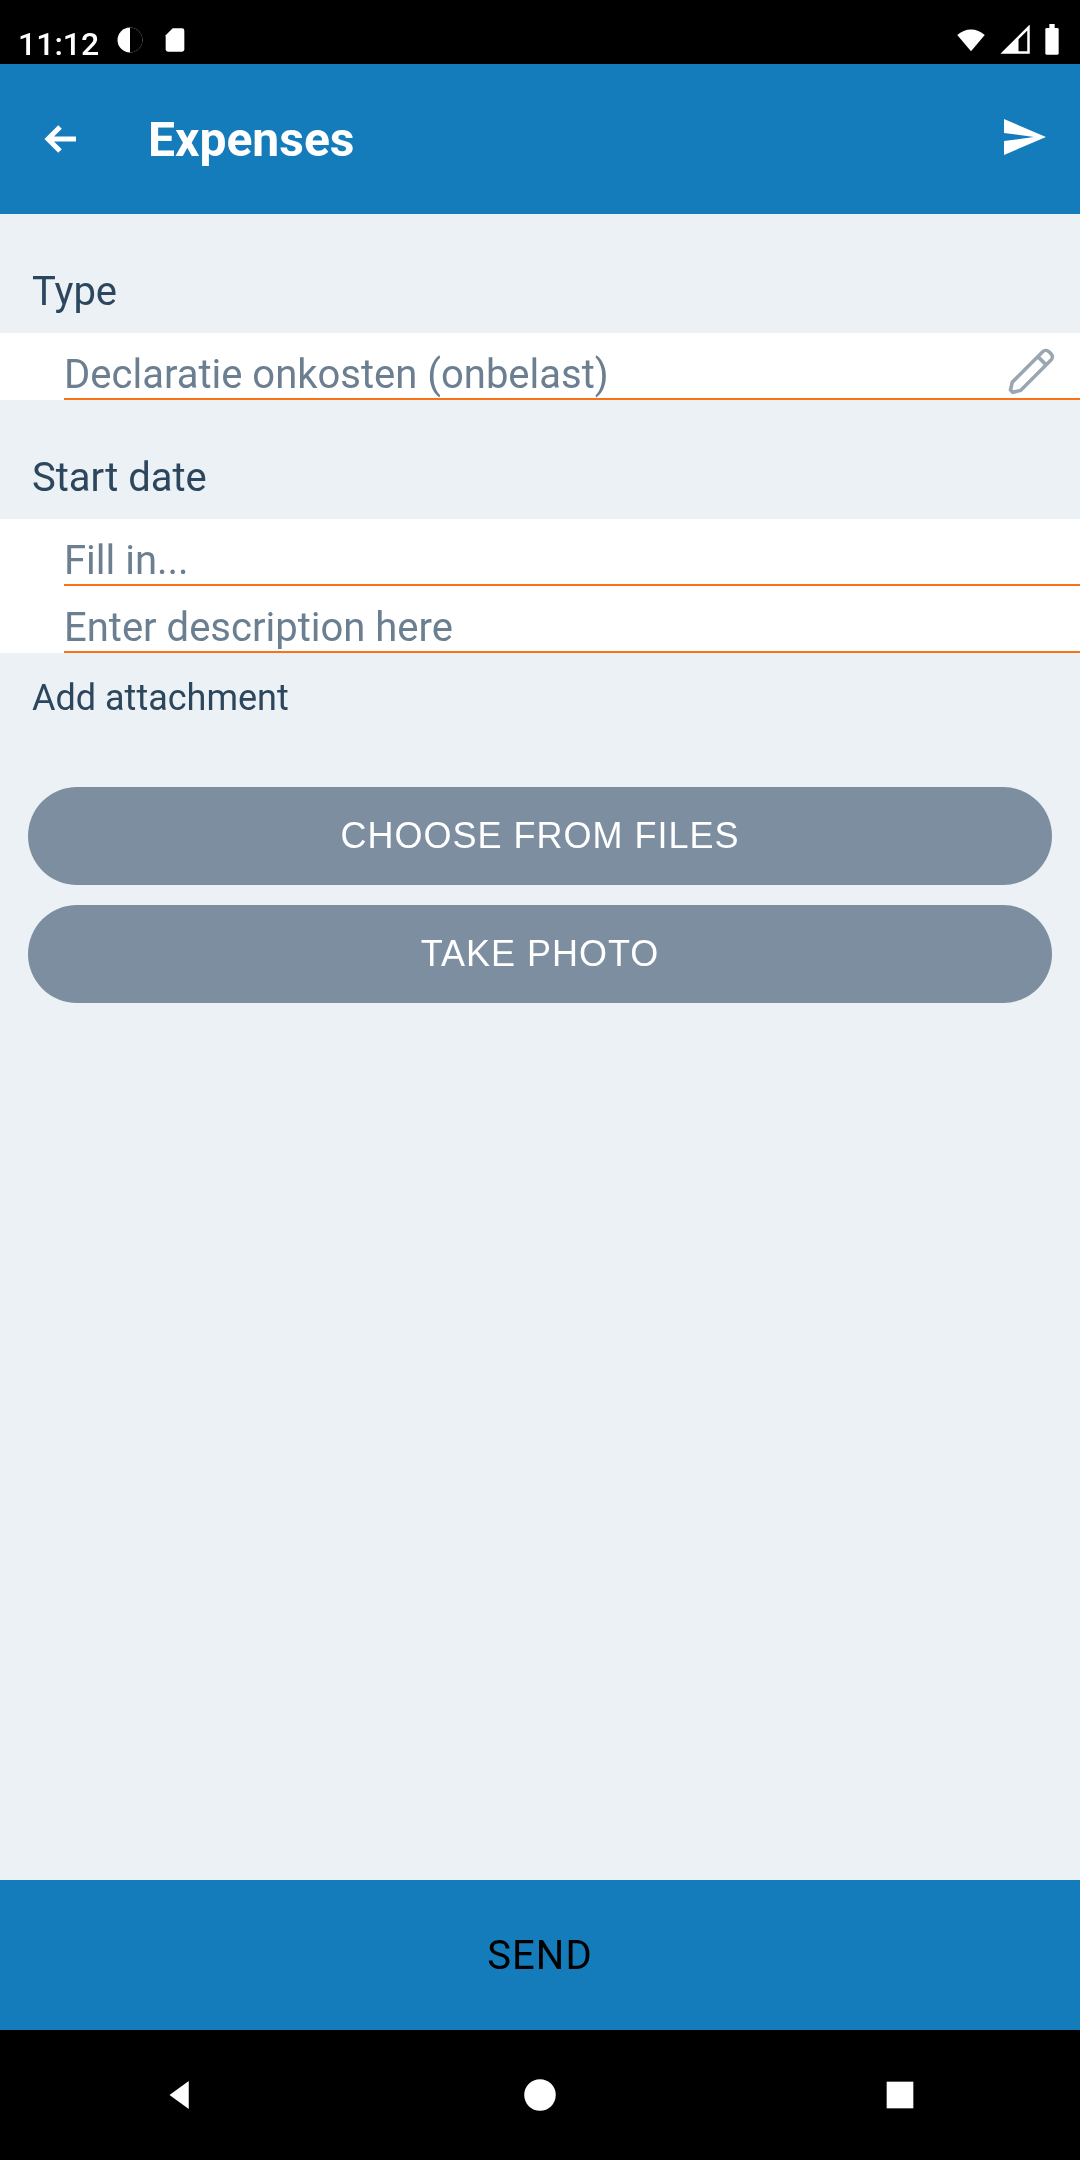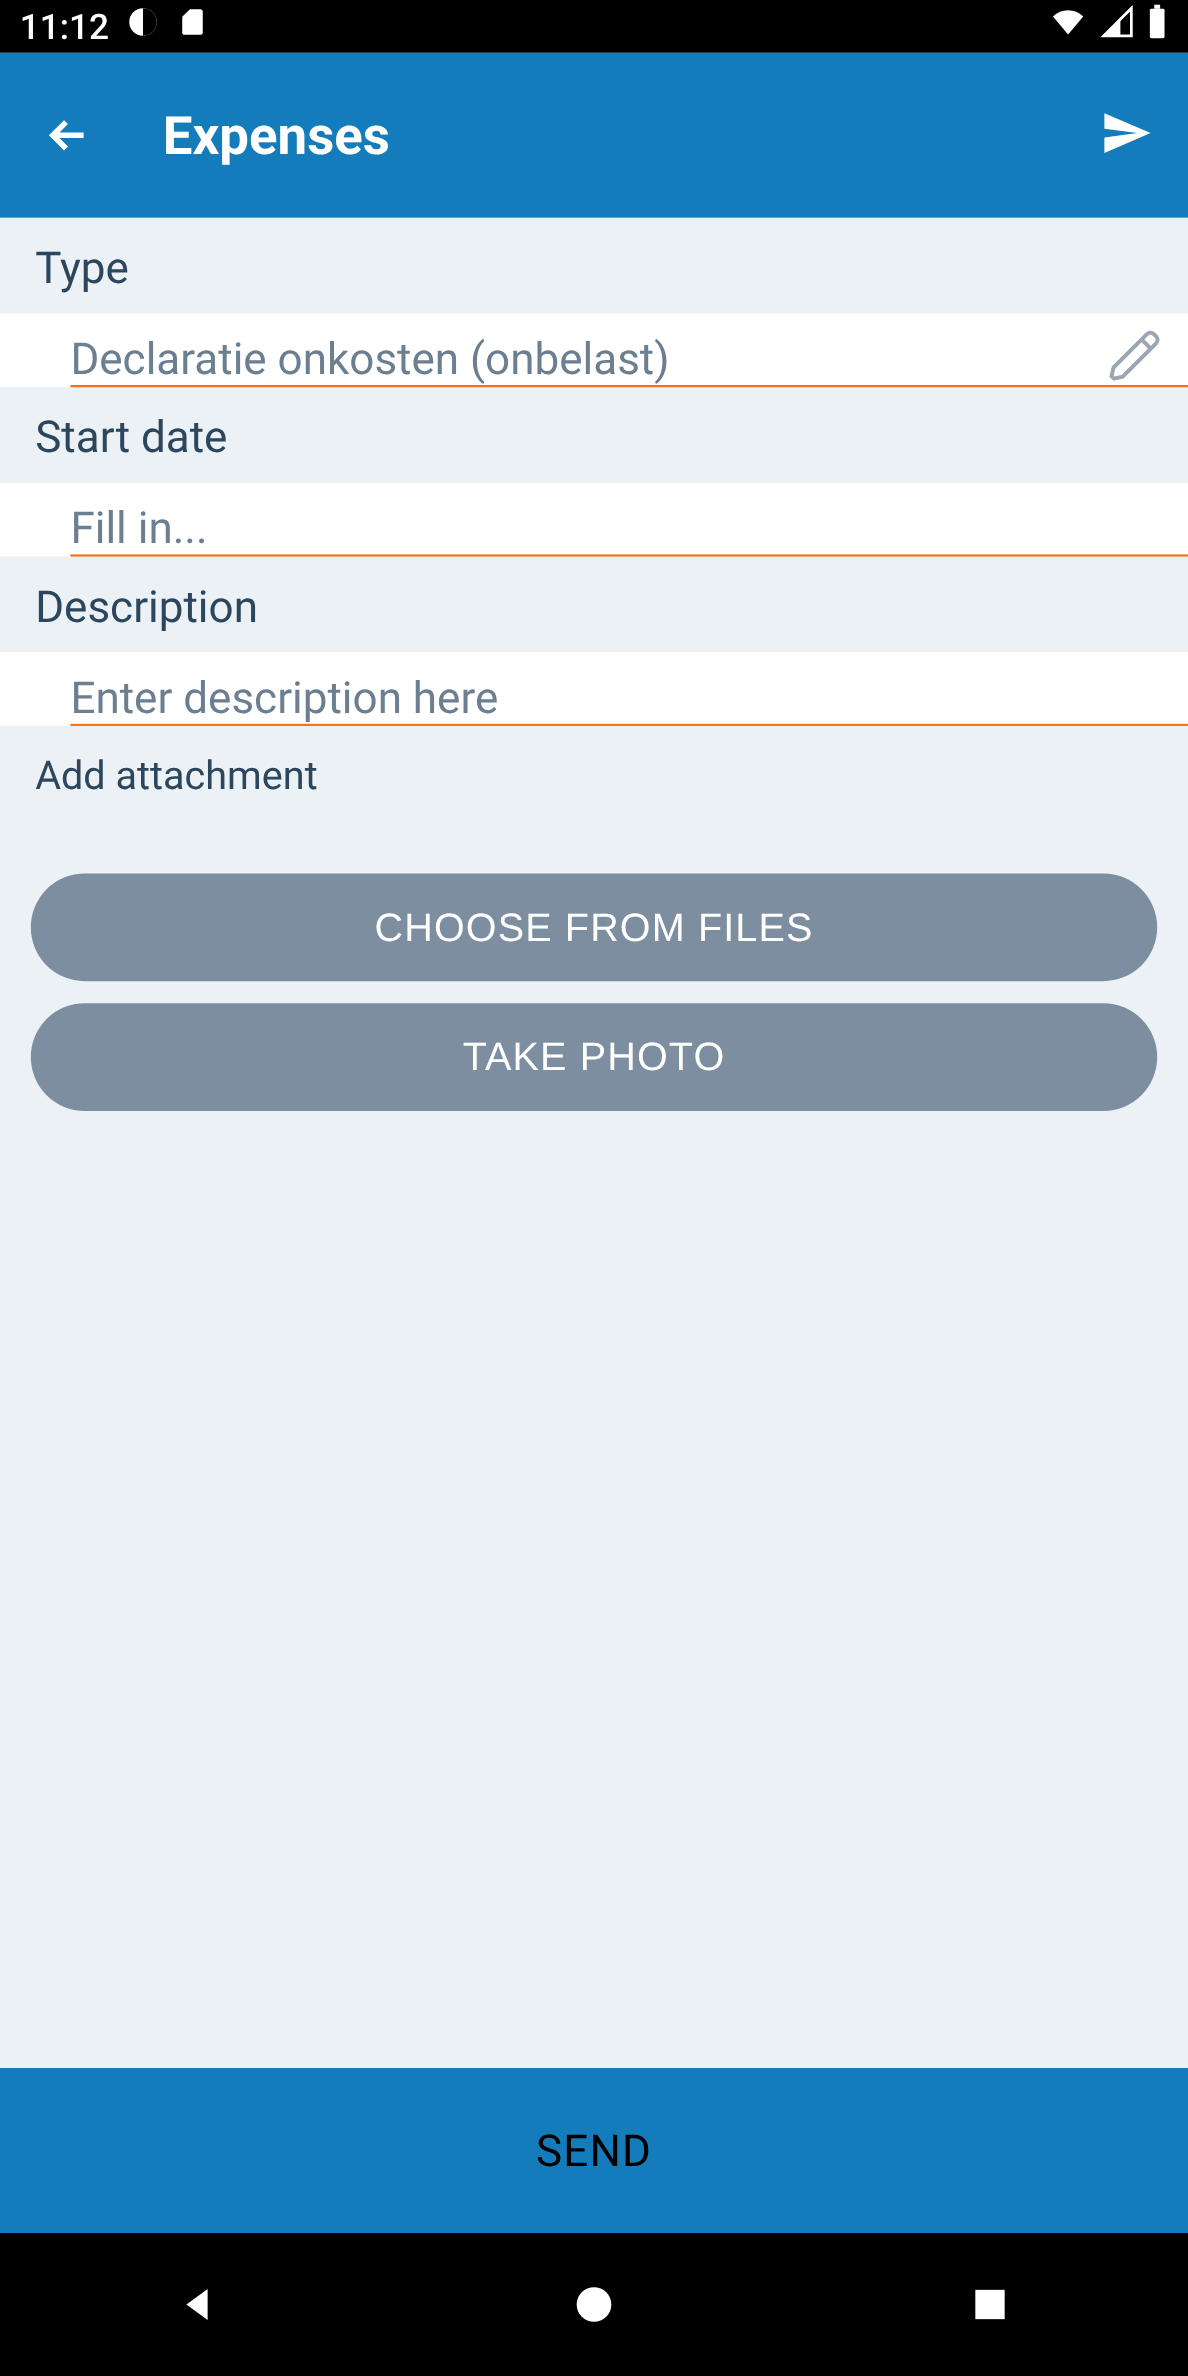--- a/index.html
+++ b/index.html
@@ -7,7 +7,7 @@
   .screen { width: 1080px; height: 2160px; display: flex; flex-direction: column; background: #ecf1f6; }
 
   
-  .statusbar { height: 48px; background: #000; color: #fff; display: flex; align-items: center; justify-content: space-between; padding: 0 18px; font-size: 32px; }
+  .statusbar { height: 64px; background: #000; color: #fff; display: flex; align-items: flex-end; justify-content: space-between; padding: 0 18px; font-size: 32px; }
   .statusbar .left { display: flex; align-items: center; gap: 16px; }
   .statusbar .right { display: flex; align-items: center; gap: 10px; }
   .statusbar .time { font-weight: 500; }

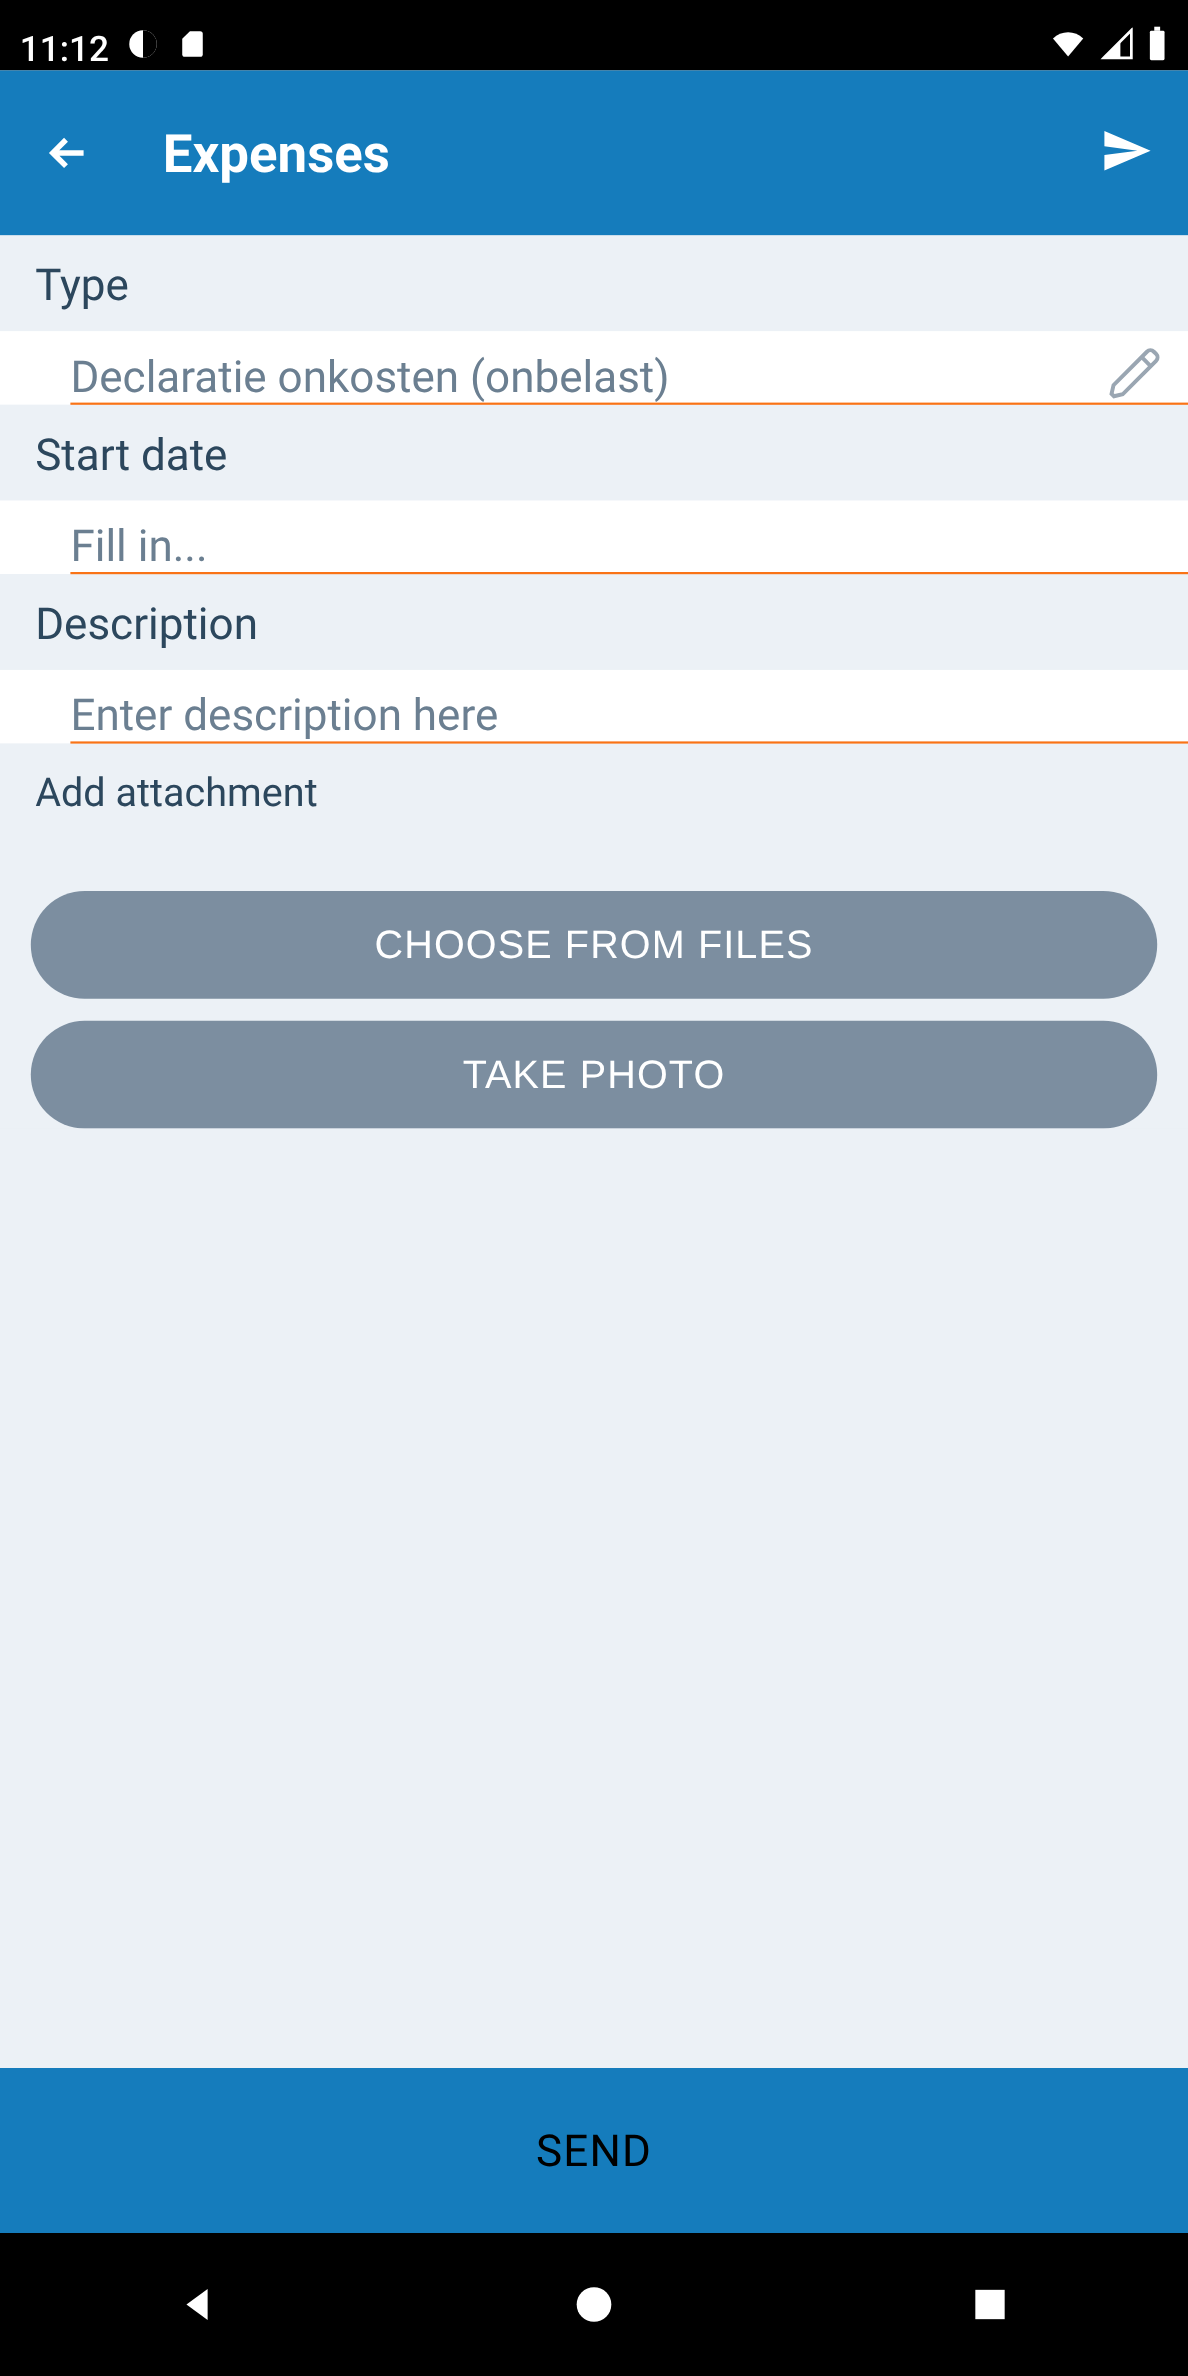--- a/index.html
+++ b/index.html
@@ -19,7 +19,7 @@
   .appbar .send-icon { width: 48px; height: 48px; }
 
   
-  .section-label { background: #ecf1f6; color: #2c475d; font-size: 40px; padding: 22px 32px 18px; }
+  .section-label { background: #ecf1f6; color: #2c475d; font-size: 40px; padding: 22px 32px 18px; margin-top: 32px; }
   .field-row { background: #fff; padding: 18px 0 0 64px; }
   .field-inner { position: relative; border-bottom: 2px solid #f97316; padding-right: 20px; display: flex; align-items: center; }
   .field-value { font-size: 40px; color: #6b7f91; }

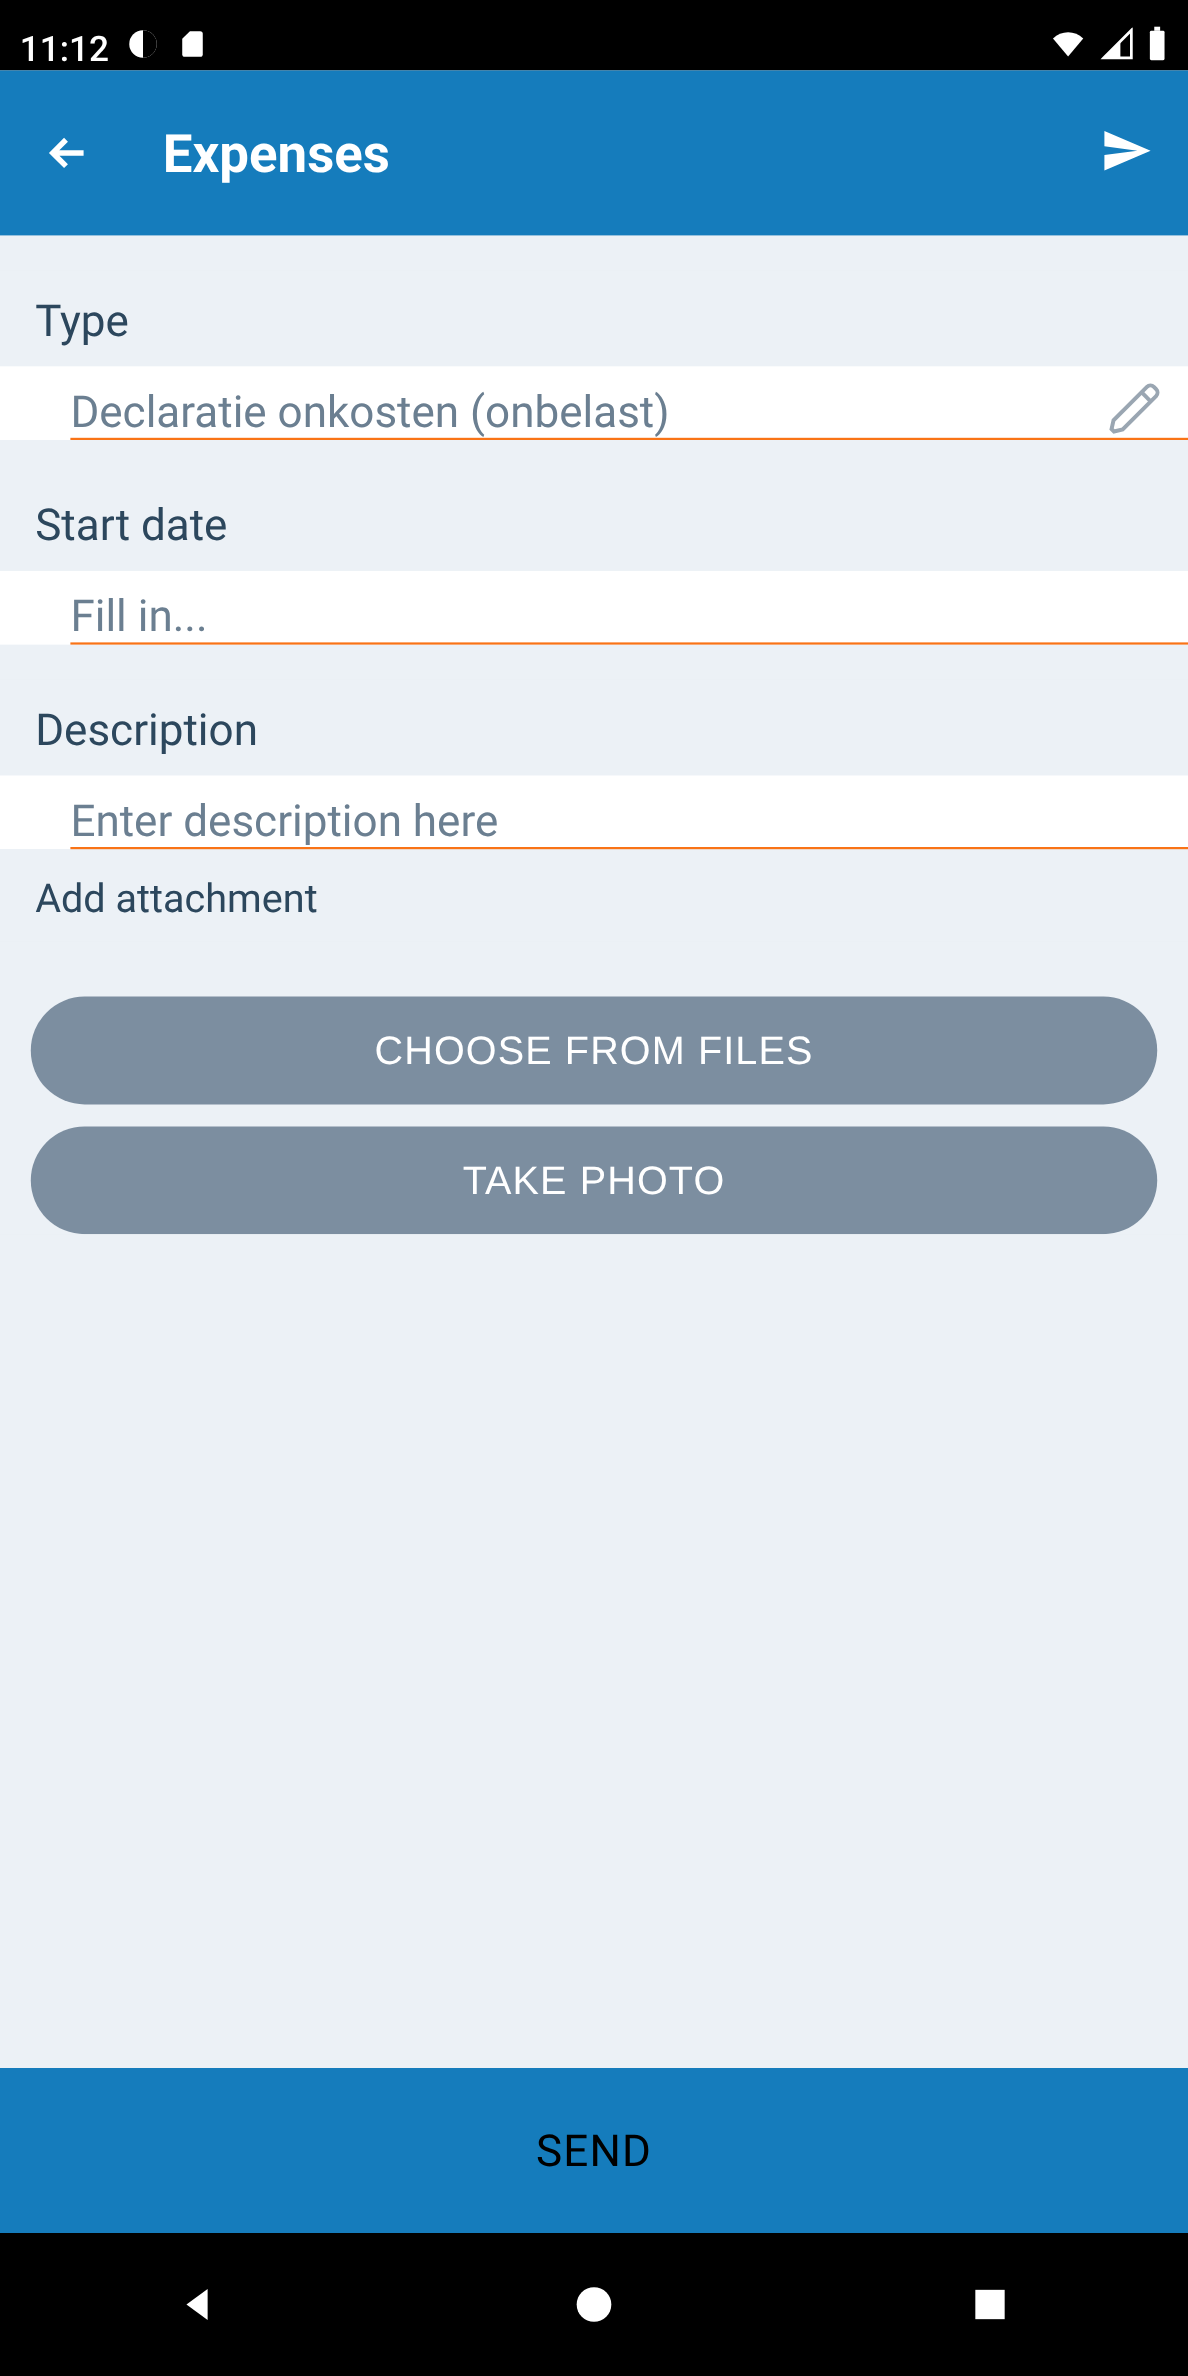--- a/index.html
+++ b/index.html
@@ -117,7 +117,6 @@
     </div>
   </div>
 
-  <div class="section-label">Description</div>
   <div class="field-row">
     <div class="field-inner">
       <input class="field-input" type="text" placeholder="Enter description here" style="">

